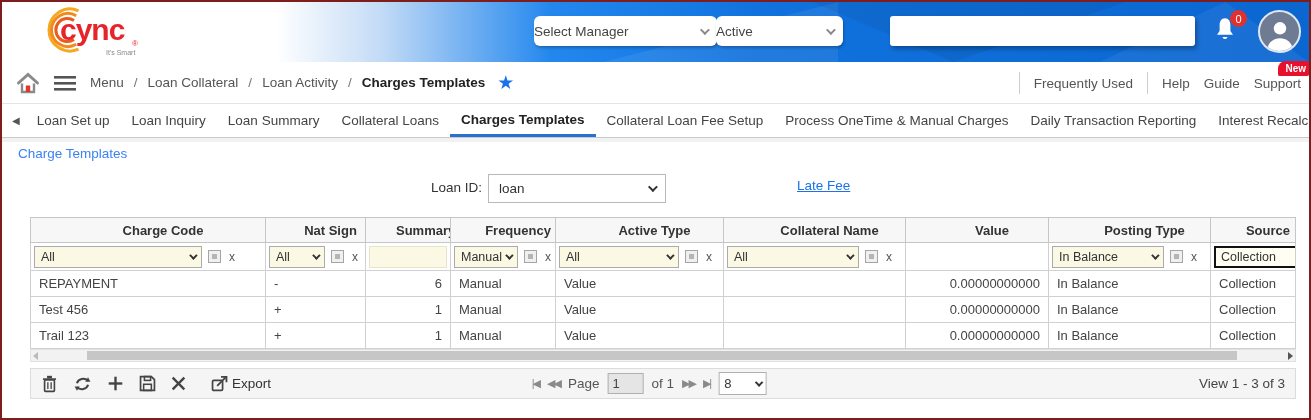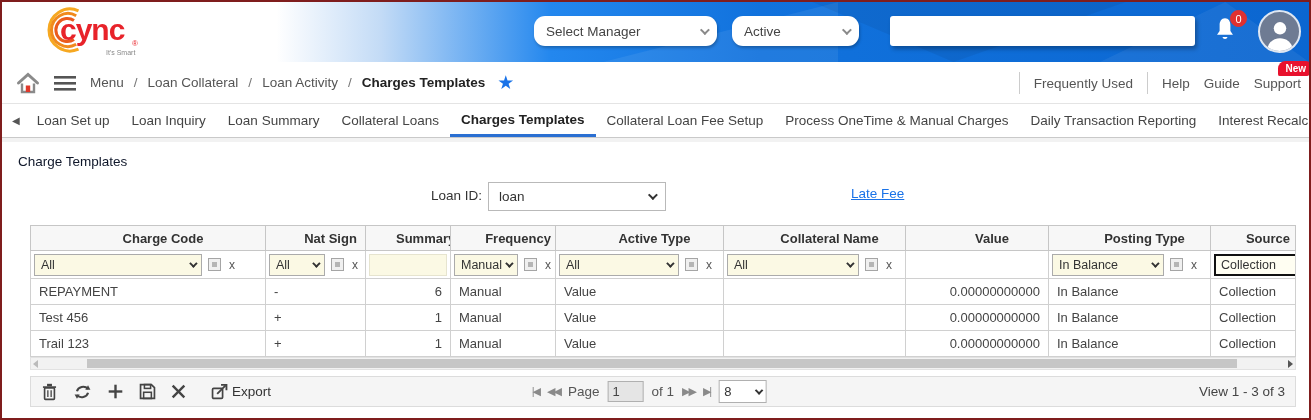--- a/index.html
+++ b/index.html
@@ -13,7 +13,7 @@
   .poly2 { left:62%; width:24%; background:rgba(0,0,0,.06); clip-path:polygon(0 0,100% 0,45% 100%); }
   .poly3 { left:84%; width:16%; background:rgba(255,255,255,.06); clip-path:polygon(0 100%,60% 0,100% 100%); }
   .brand { position:absolute; left:26px; top:4px; }
-  .hdr-select { position:absolute; top:14px; height:30px; background:#fff; border-radius:11px; display:flex; align-items:center; justify-content:space-between; padding:0 10px 0 12px; font-size:13.5px; color:#444; box-shadow:1px 2px 3px rgba(0,0,0,.25); cursor:pointer; }
+  .hdr-select { position:absolute; top:14px; height:30px; background:#fff; border-radius:6px; display:flex; align-items:center; justify-content:space-between; padding:0 10px 0 0; font-size:13.5px; color:#444; box-shadow:1px 2px 3px rgba(0,0,0,.25); cursor:pointer; }
   .mgr { left:532px; width:183px; }
   .status { left:730px; width:127px; }
   .chev { width:7px; height:7px; border-right:2px solid #8a8a8a; border-bottom:2px solid #8a8a8a; transform:rotate(45deg) translateY(-2px); flex:0 0 auto; }

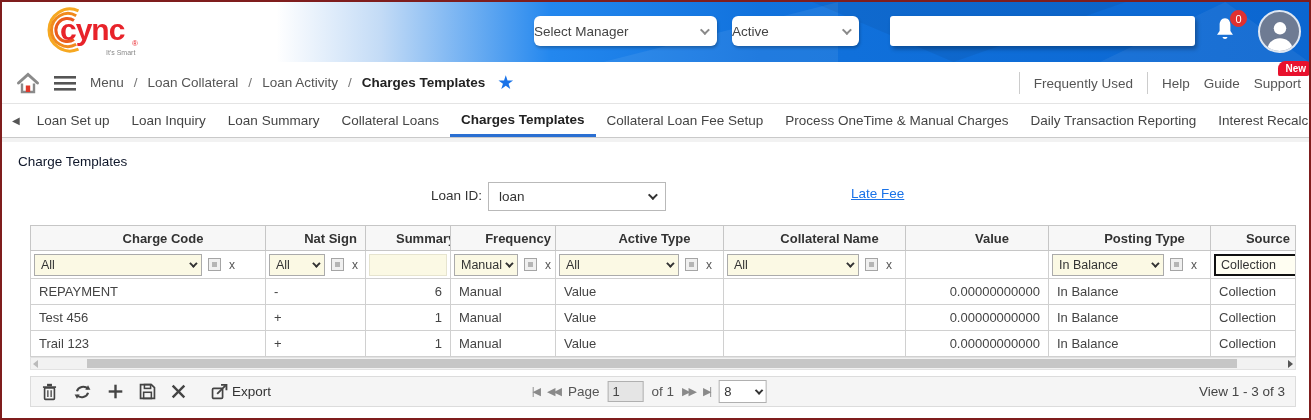--- a/index.html
+++ b/index.html
@@ -15,7 +15,7 @@
   .brand { position:absolute; left:26px; top:4px; }
   .hdr-select { position:absolute; top:14px; height:30px; background:#fff; border-radius:6px; display:flex; align-items:center; justify-content:space-between; padding:0 10px 0 0; font-size:13.5px; color:#444; box-shadow:1px 2px 3px rgba(0,0,0,.25); cursor:pointer; }
   .mgr { left:532px; width:183px; }
-  .status { left:730px; width:127px; }
+  .status { left:714px; width:127px; }
   .chev { width:7px; height:7px; border-right:2px solid #8a8a8a; border-bottom:2px solid #8a8a8a; transform:rotate(45deg) translateY(-2px); flex:0 0 auto; }
   .search { position:absolute; left:888px; top:14px; width:305px; height:30px; border:none; border-radius:3px; background:#fff; box-shadow:2px 3px 4px rgba(0,0,0,.3); padding:0 10px; font-size:13px; }
   .bellwrap { position:absolute; left:1210px; top:14px; width:34px; height:34px; cursor:pointer; }

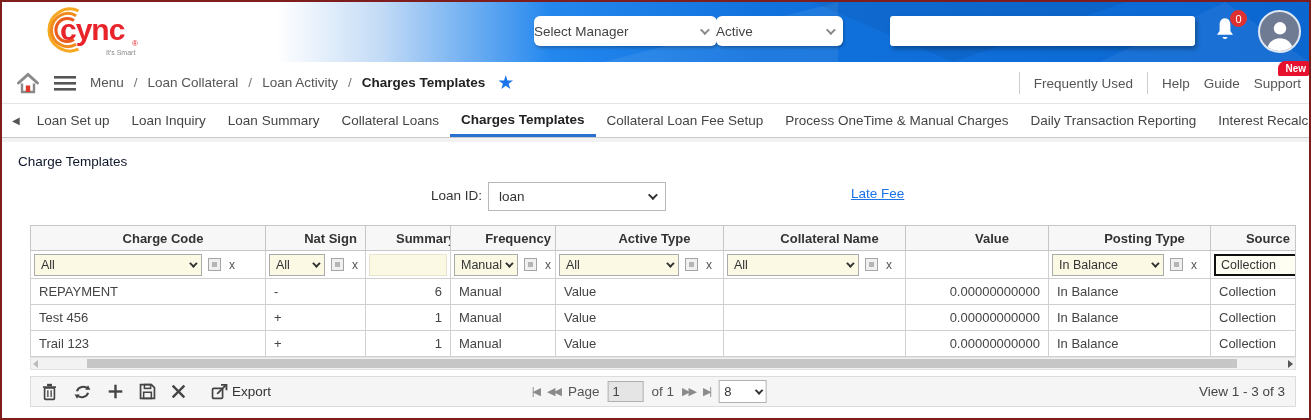--- a/index.html
+++ b/index.html
@@ -45,7 +45,7 @@
 
   
   .content { position:relative; }
-  .sec-title { margin:12px 0 0 16px; font-size:13.5px; color:#0f172a; }
+  .sec-title { margin:4px 0 0 16px; font-size:13.5px; color:#3b82f6; }
   .loanrow { position:relative; height:32px; margin-top:12px; font-size:13.5px; color:#333; }
   .loan-label { position:absolute; left:404px; width:76px; top:7px; text-align:right; }
   .loan-select { position:absolute; left:486px; top:1px; width:178px; height:29px; border:1px solid #b9b9b9; background:#fff; display:flex; align-items:center; justify-content:space-between; padding:0 10px; cursor:pointer; }

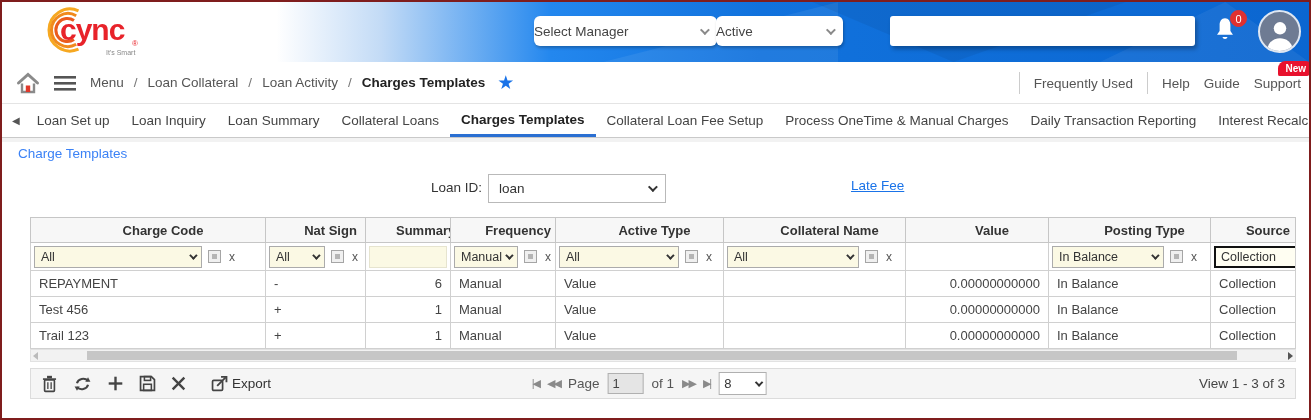--- a/index.html
+++ b/index.html
@@ -50,7 +50,7 @@
   .loan-label { position:absolute; left:404px; width:76px; top:7px; text-align:right; }
   .loan-select { position:absolute; left:486px; top:1px; width:178px; height:29px; border:1px solid #b9b9b9; background:#fff; display:flex; align-items:center; justify-content:space-between; padding:0 10px; cursor:pointer; }
   .loan-select .chev { border-color:#333; }
-  .latefee { position:absolute; left:849px; top:5px; color:#1a73e8; text-decoration:underline; cursor:pointer; font-size:13.5px; }
+  .latefee { position:absolute; left:795px; top:5px; color:#1a73e8; text-decoration:underline; cursor:pointer; font-size:13.5px; }
 
   
   .tablewrap { margin:12px 0 0 28px; width:1266px; }

